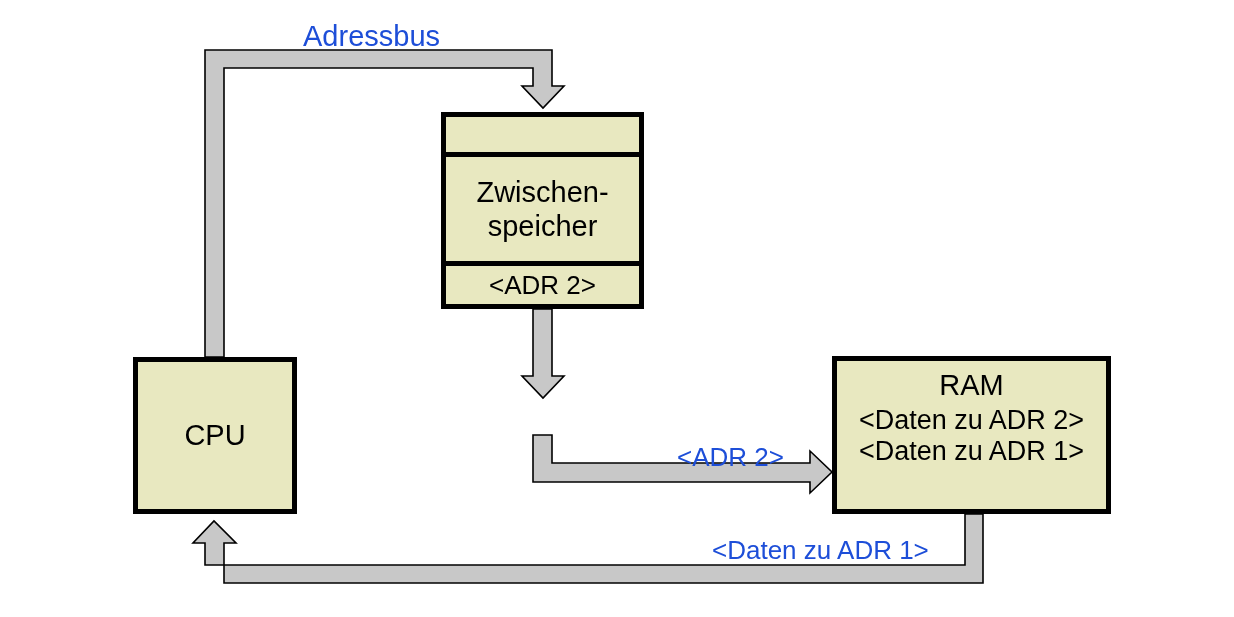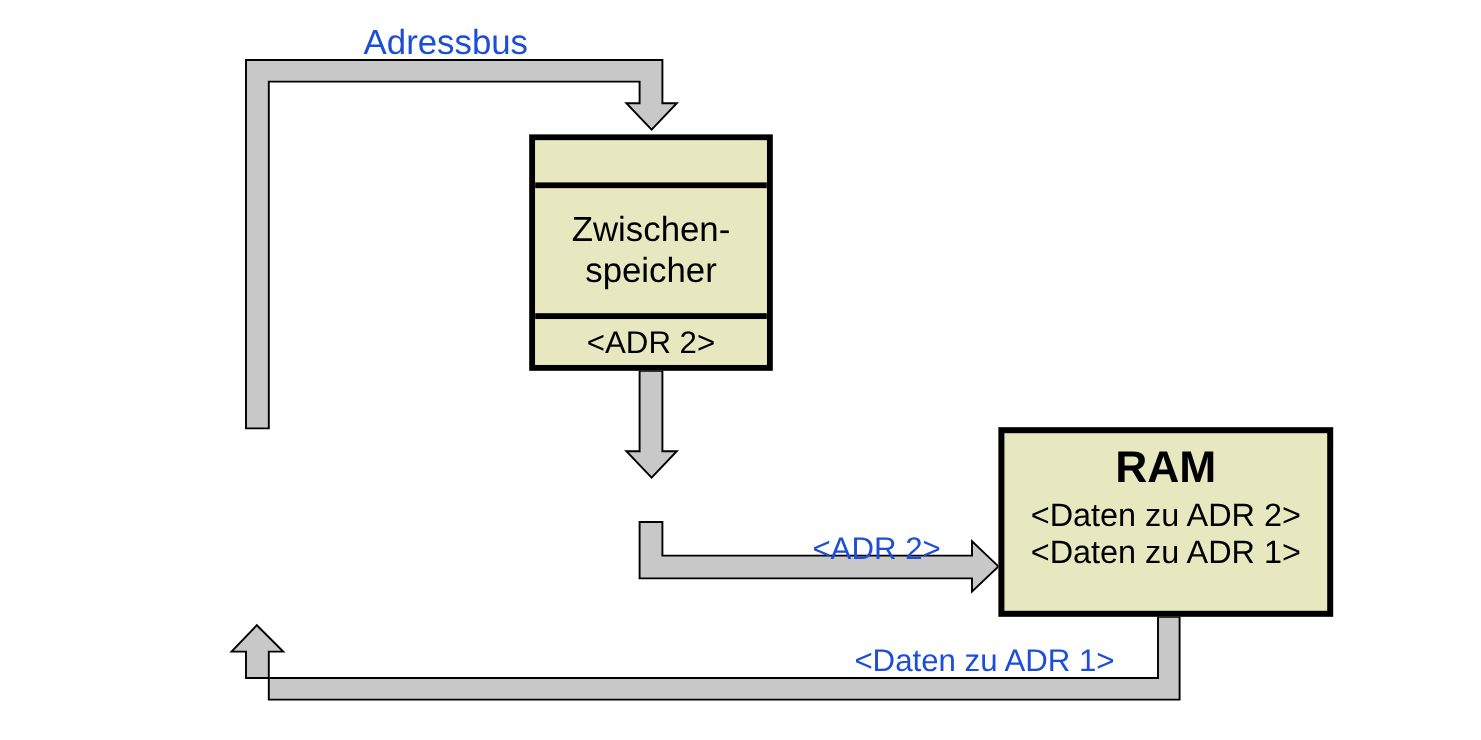--- a/index.html
+++ b/index.html
@@ -50,7 +50,7 @@
     padding-top: 8px;
   }
   #ram-block .block-label { font-size: 27px; }
-  #ram-block .ram-title { font-size: 37px; margin-bottom: 3px; font-weight: bold; }
+  #ram-block .ram-title { font-size: 29px; margin-bottom: 3px; }
   #adressdecoder-block {
     left: 403px; top: 398px; width: 275px; height: 37px;
     border-width: 5px;

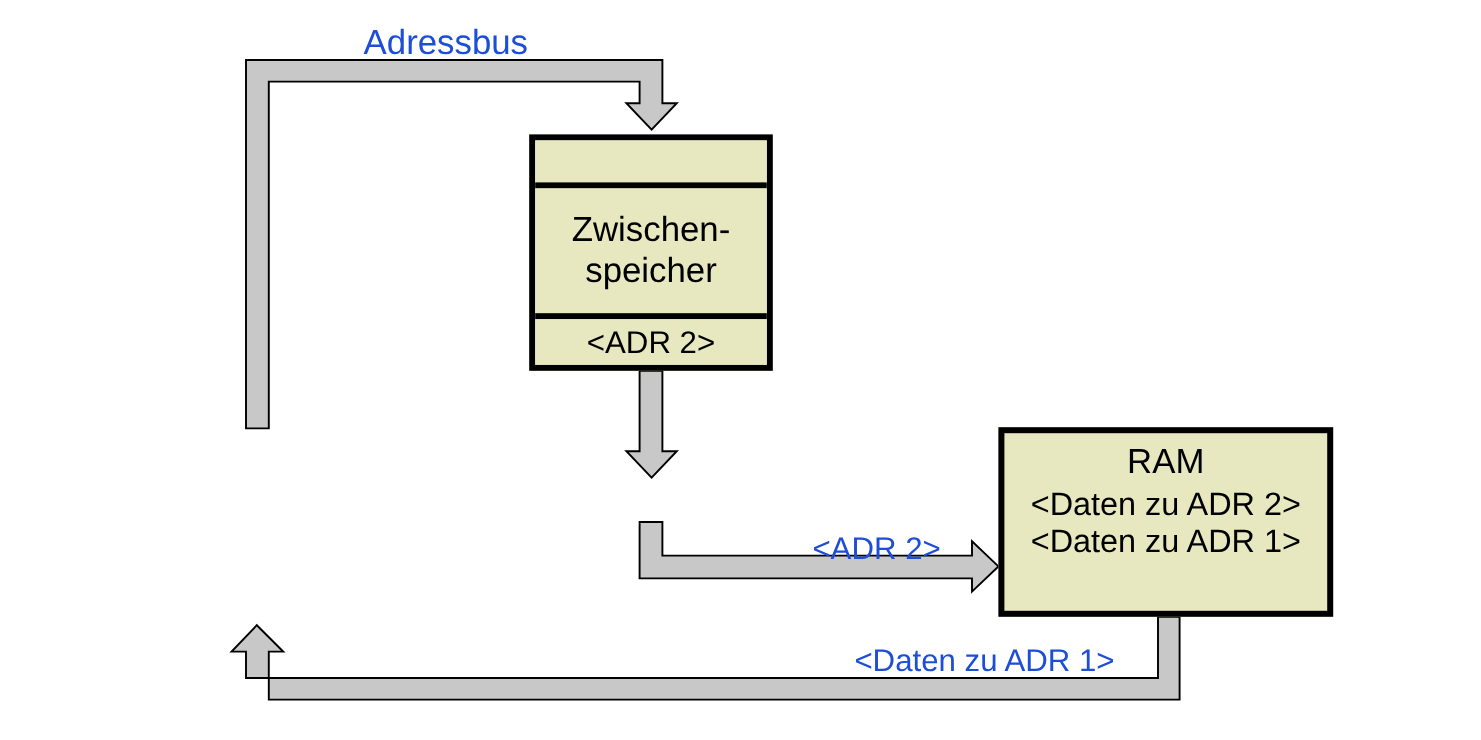--- a/index.html
+++ b/index.html
@@ -160,6 +160,9 @@
              Z"></path>
   </svg>
 
+  <div class="block" id="cpu-block">
+    <div class="block-label">CPU</div>
+  </div>
 
   <div id="zwischenspeicher-block">
     <div class="zs-cell" id="zs-cell-top"></div>

